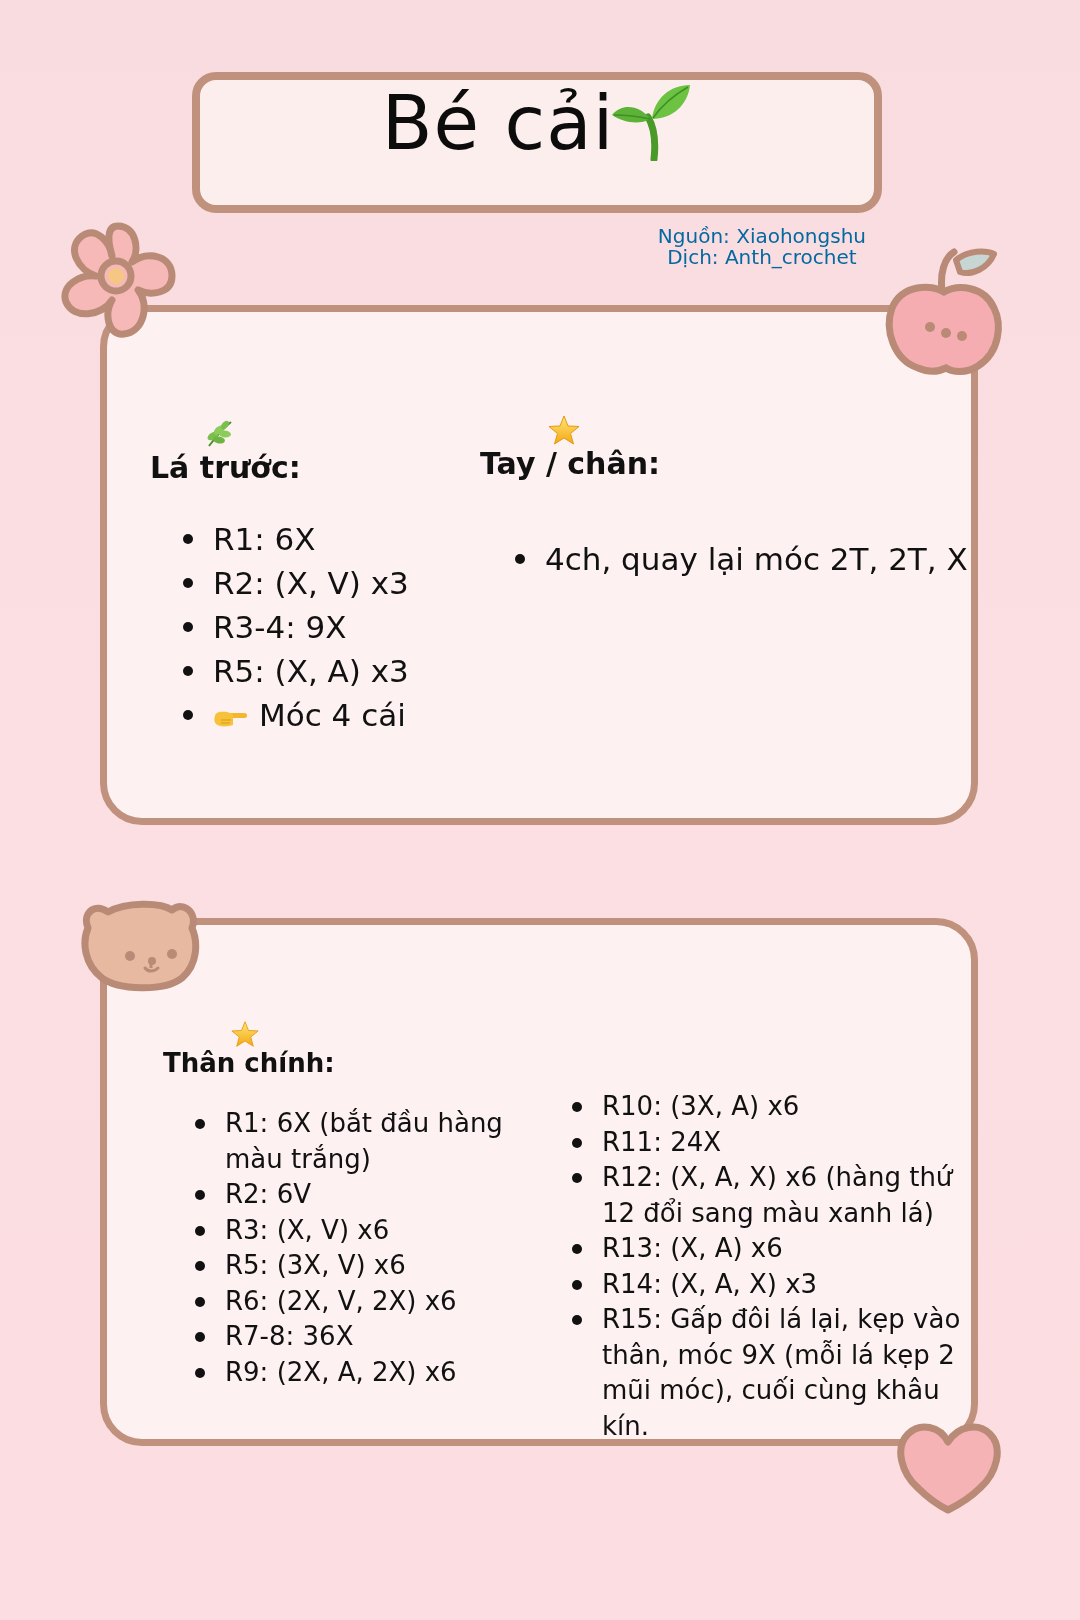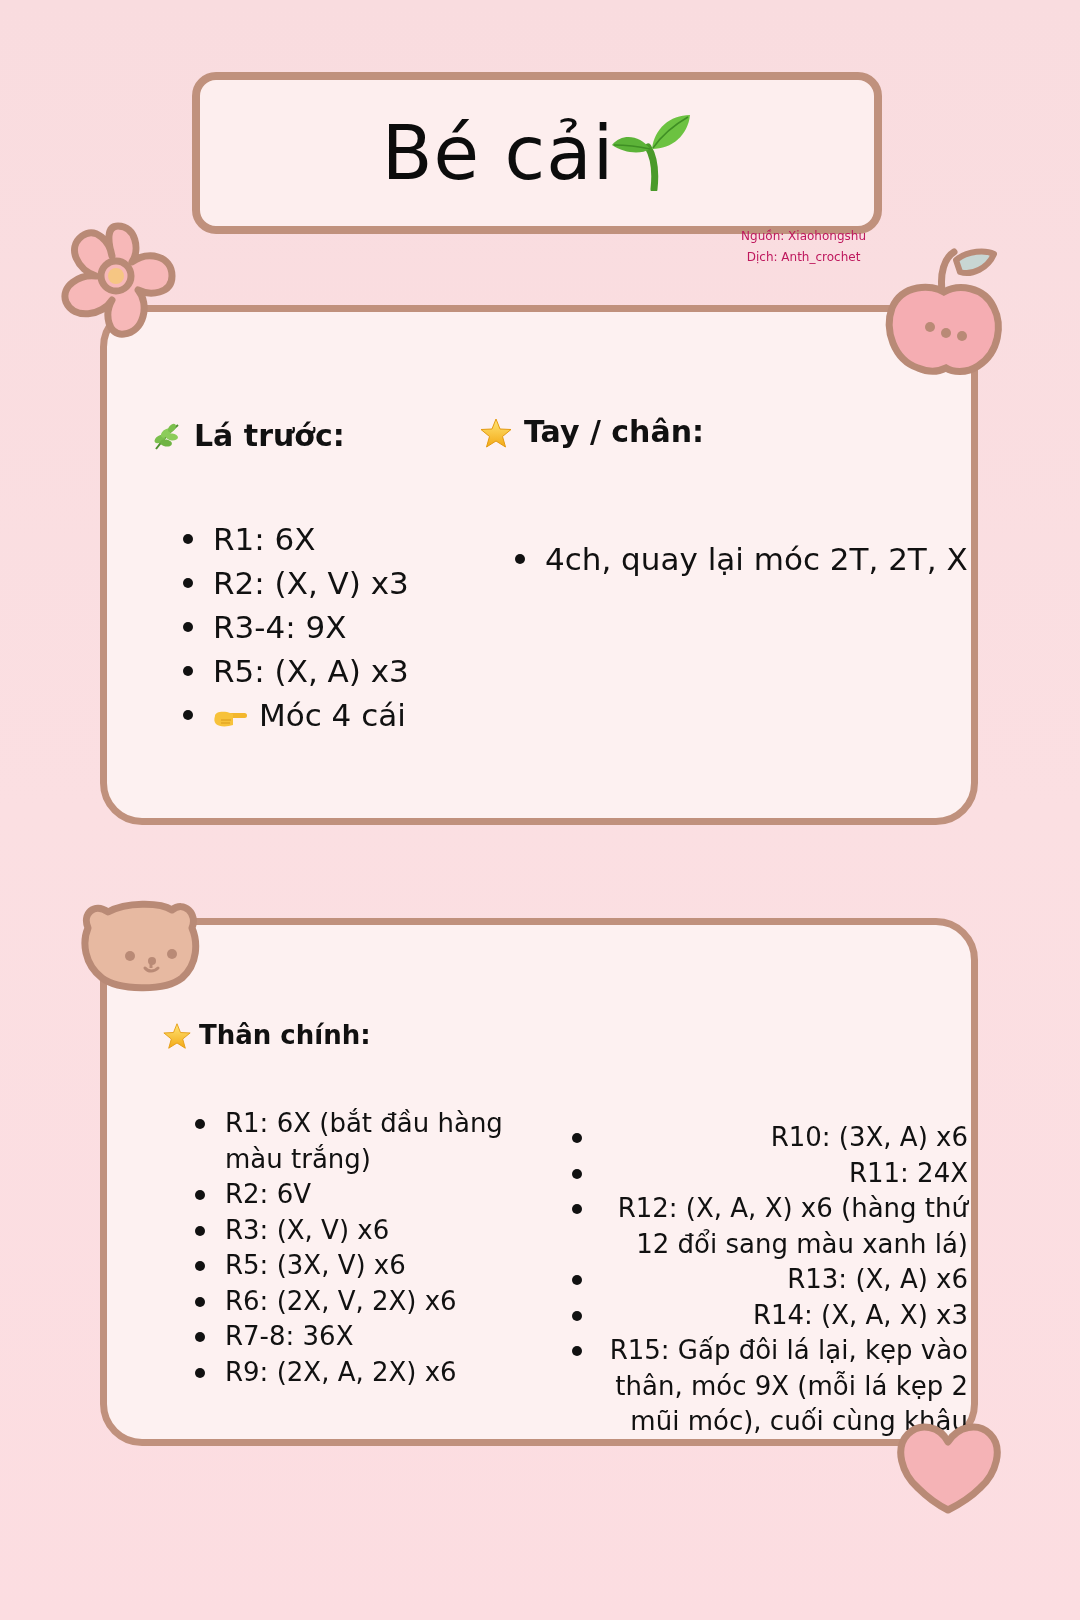--- a/index.html
+++ b/index.html
@@ -10,11 +10,11 @@
     color: #111;
   }
   .title-box {
-    position: absolute; left: 192px; top: 72px; width: 690px; height: 162px;
+    position: absolute; left: 192px; top: 72px; width: 690px; height: 141px;
     box-sizing: border-box;
     border: 8px solid #c0917d; border-radius: 24px;
     background: #fdeeee;
-    display: flex; align-items: center; justify-content: center;
+    display: flex; align-items: flex-start; justify-content: center;
   }
   .title-text {
     font-size: 74px; font-weight: normal; letter-spacing: 1px;

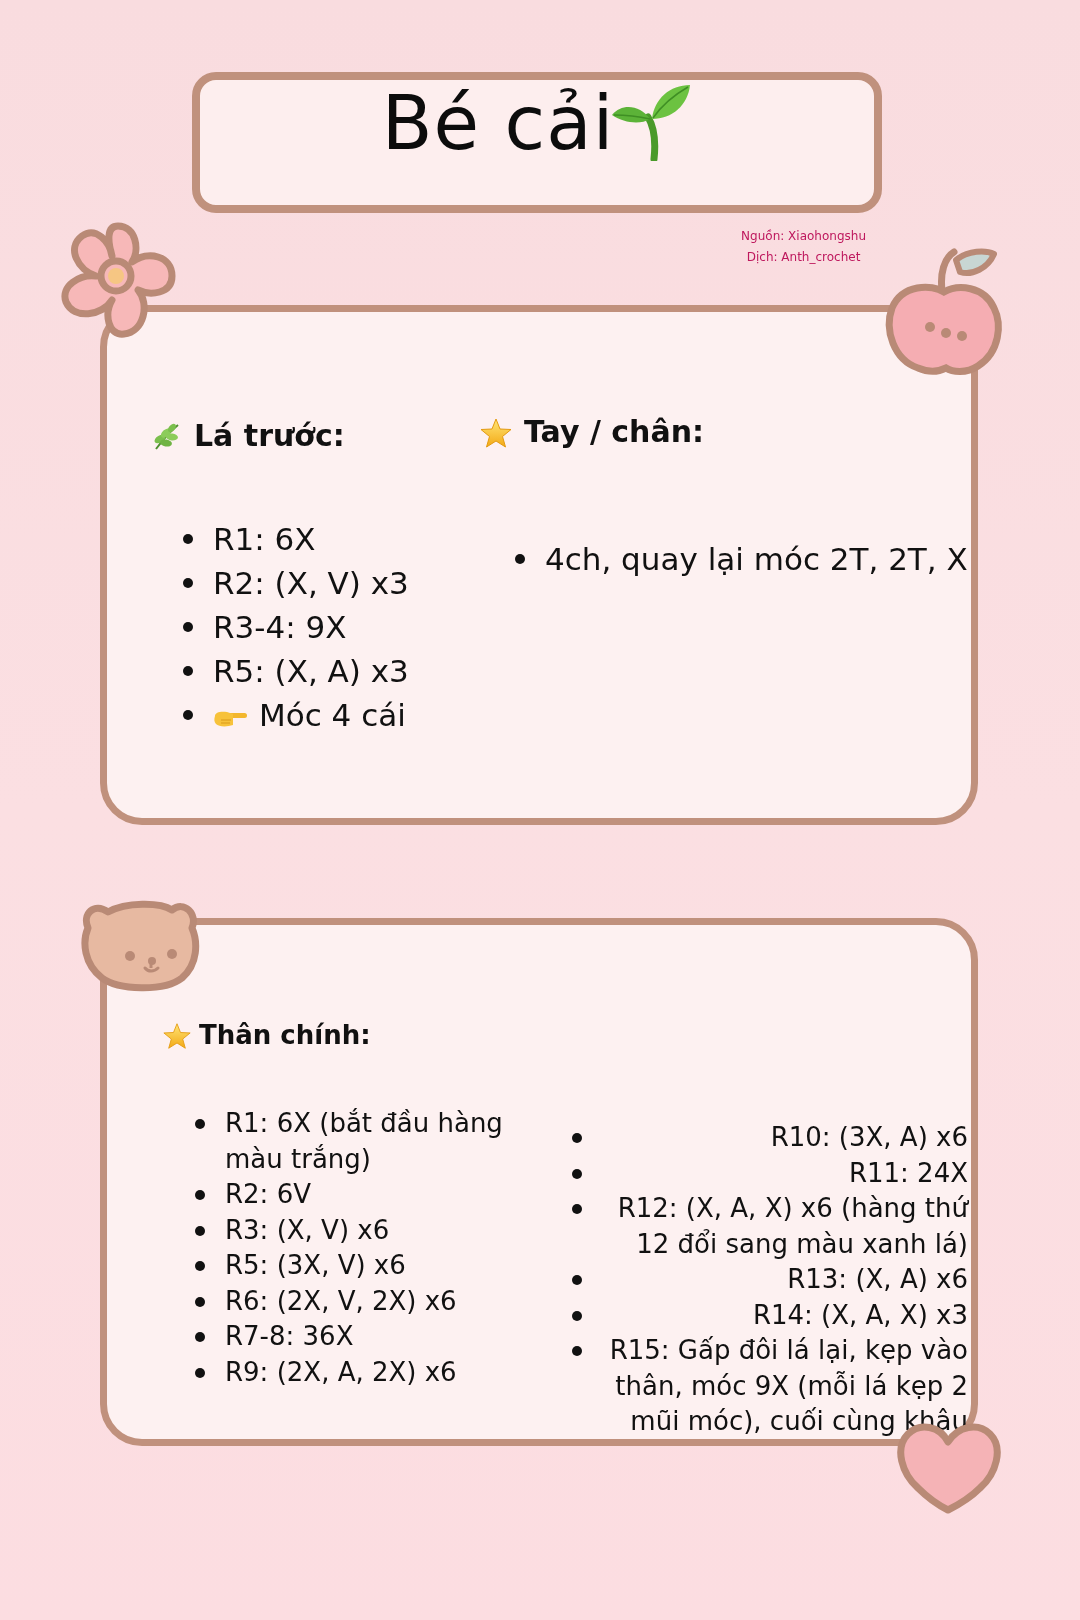--- a/index.html
+++ b/index.html
@@ -24,7 +24,7 @@
   .sprout { width: 82px; height: 80px; margin-left: -4px; margin-top: -4px; }
   .credits {
     position: absolute; right: 214px; top: 226px; text-align: center;
-    font-size: 12px; line-height: 21px; color: #be185d;
+    font-size: 20px; line-height: 21px; color: #0369a1;
   }
   .card {
     position: absolute; box-sizing: border-box;

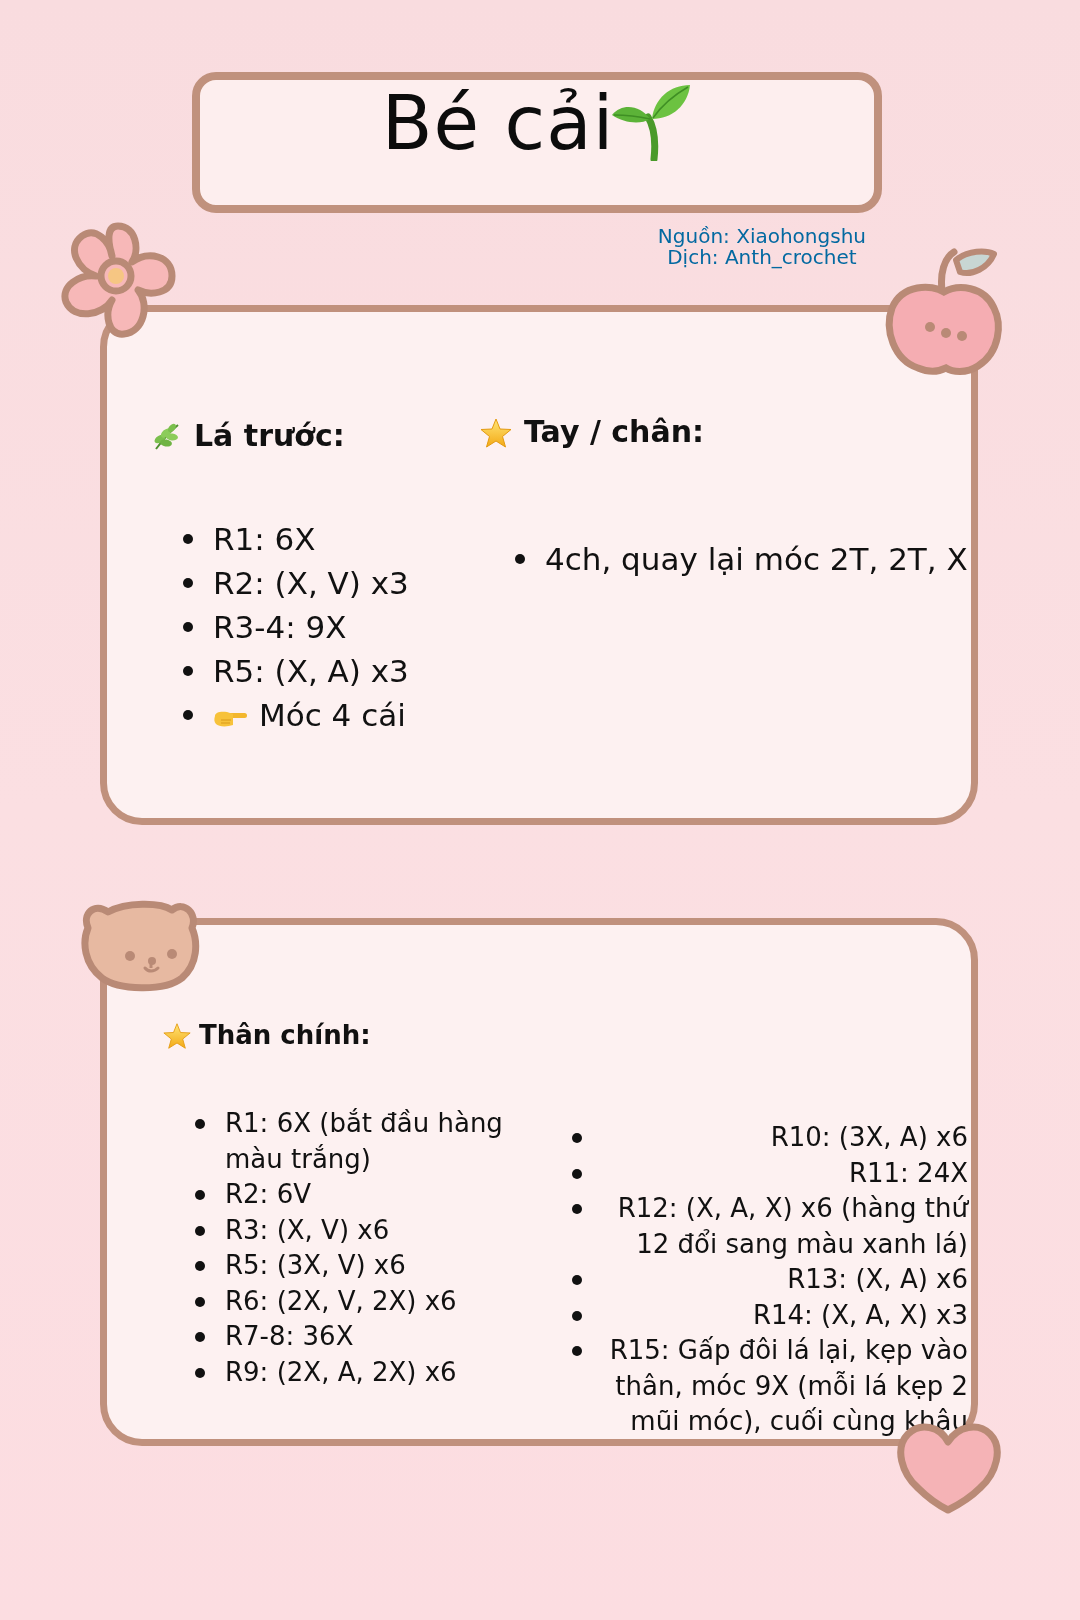--- a/index.html
+++ b/index.html
@@ -34,8 +34,8 @@
   .card1 { left: 100px; top: 305px; width: 878px; height: 520px; }
   .card2 { left: 100px; top: 918px; width: 878px; height: 528px; }
   .heading {
-    position: absolute; display: flex; align-items: flex-end;
-    font-weight: bold; color: #111;
+    position: absolute; display: flex; align-items: center;
+    font-weight: bold; color: #111; flex-direction: column;
   }
   .heading .emo { margin-right: 12px; display: inline-block; }
   ul.items { position: absolute; margin: 13px; padding: 0; list-style: none; }

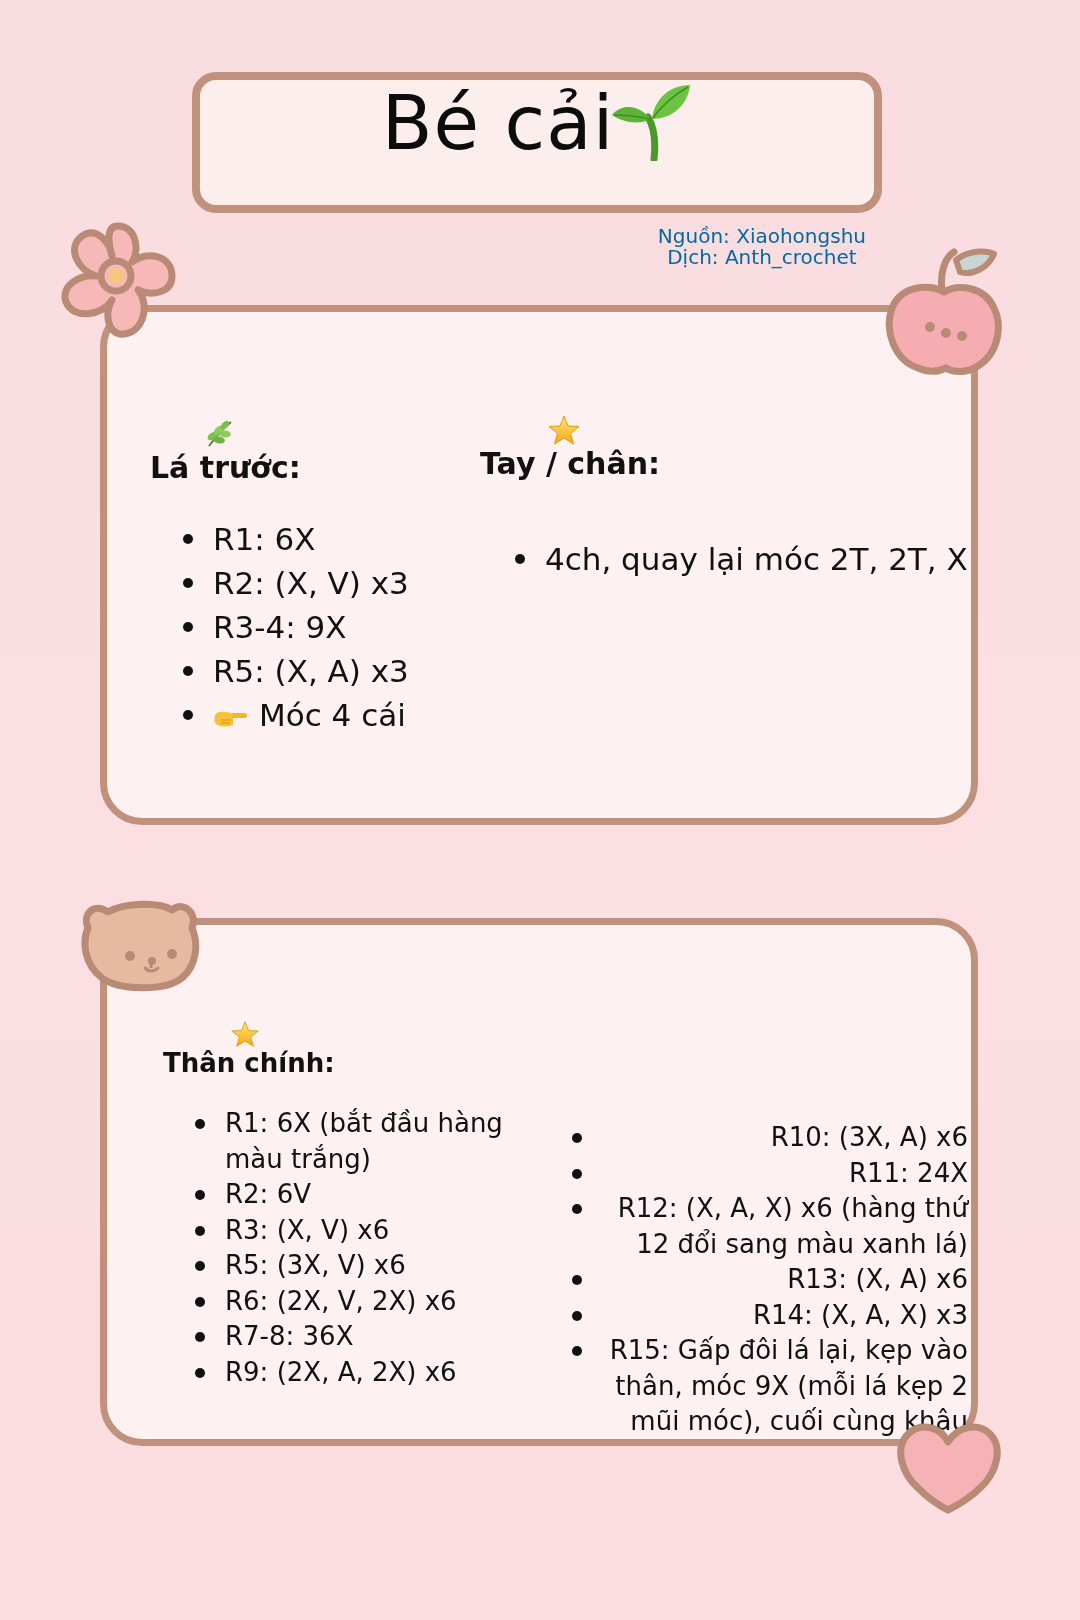--- a/index.html
+++ b/index.html
@@ -142,7 +142,7 @@
   <li>R9: (2X, A, 2X) x6</li>
 </ul>
 
-<ul class="items c2" style="left:555px; top:1107px; width:400px;text-align:right;">
+<ul class="items c2" style="left:555px; top:1076px; width:400px;">
   <li>R10: (3X, A) x6</li>
   <li>R11: 24X</li>
   <li>R12: (X, A, X) x6 (hàng thứ 12 đổi sang màu xanh lá)</li>

